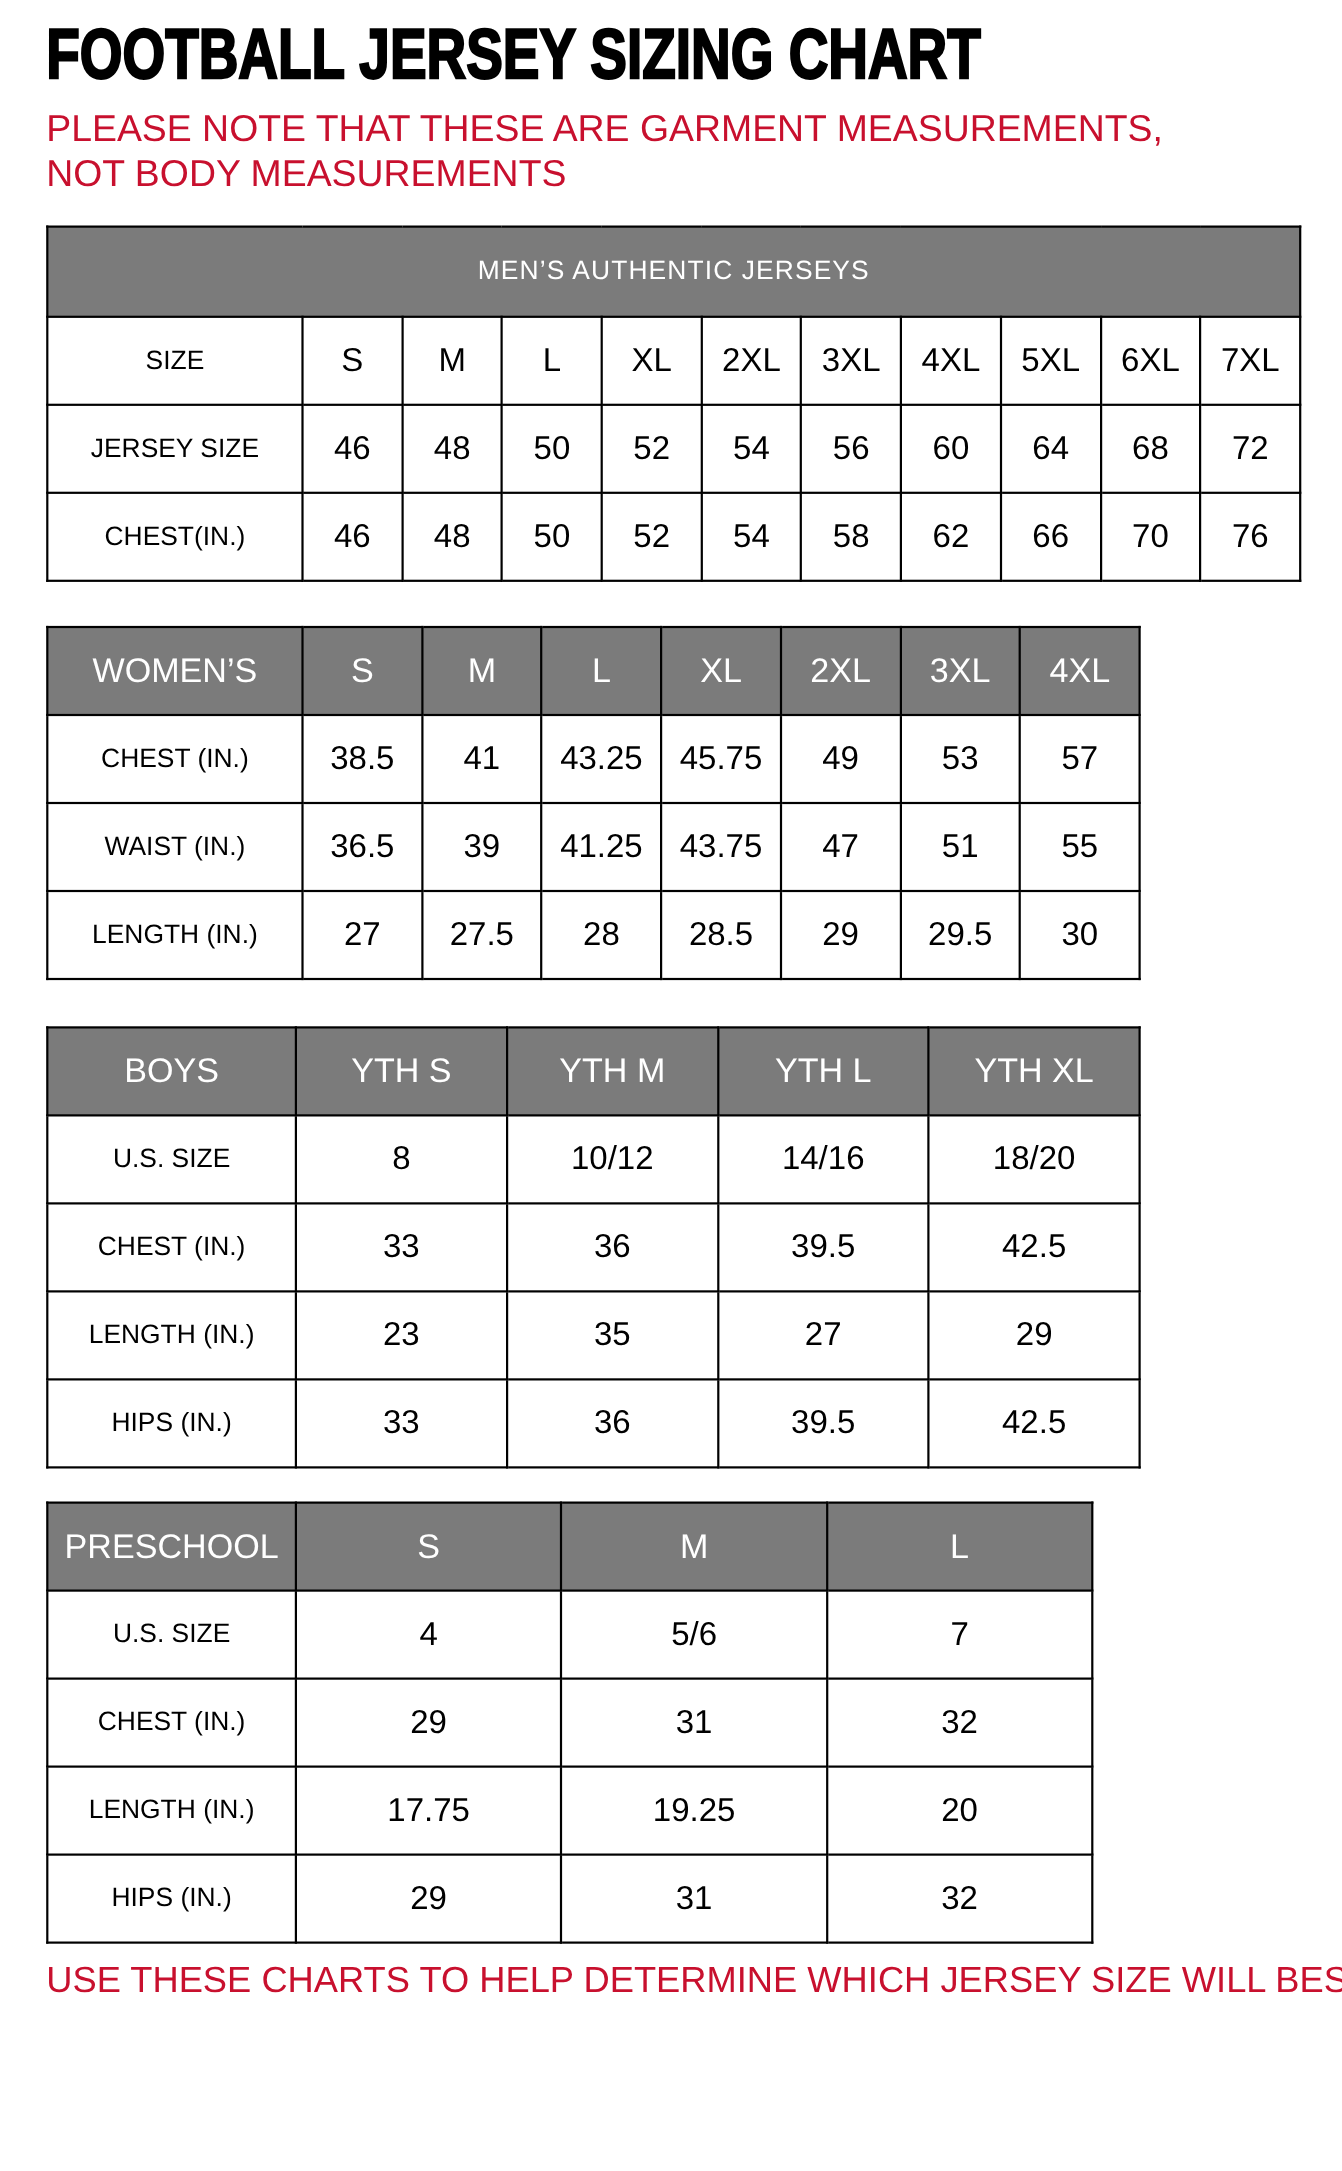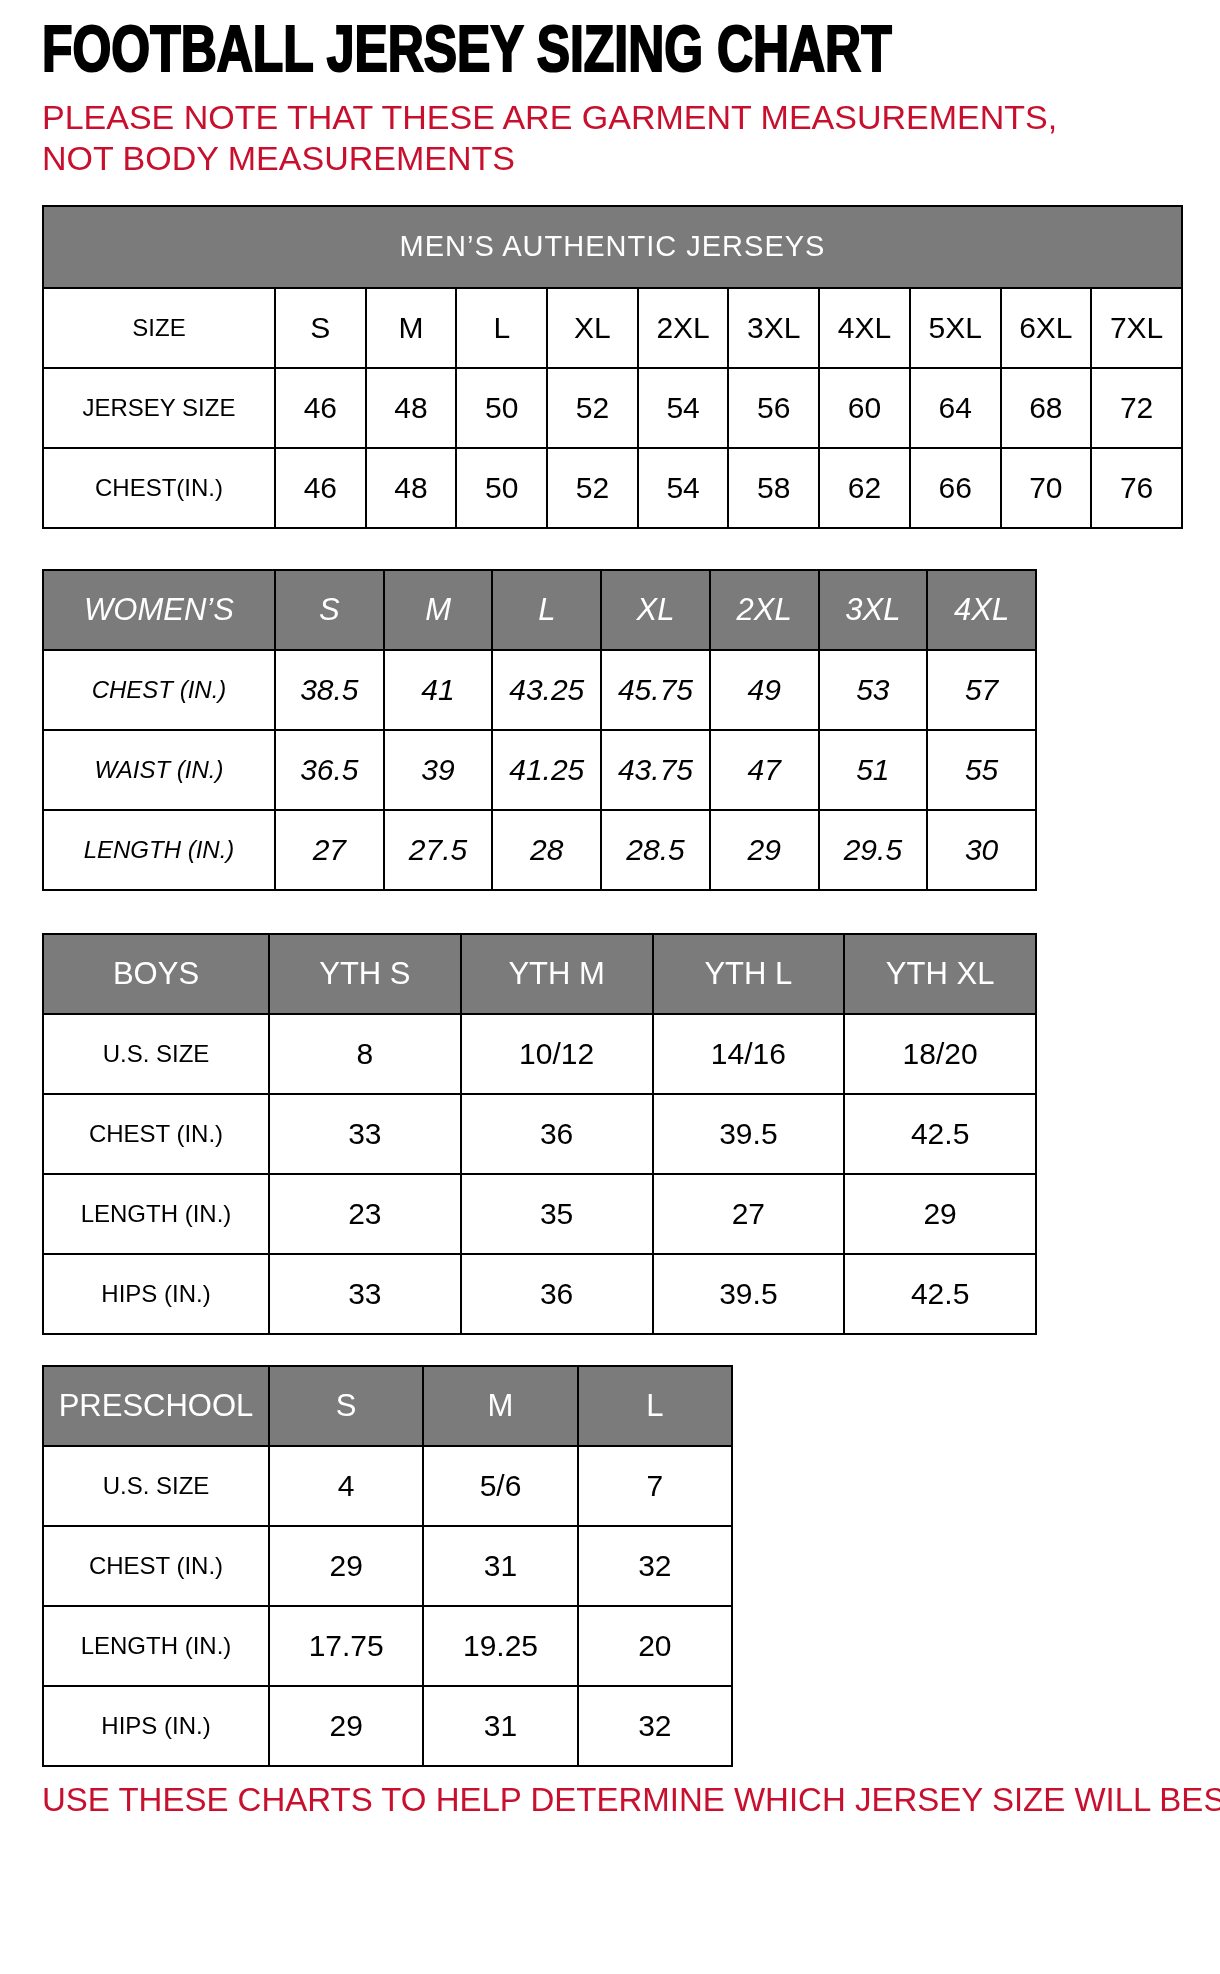--- a/index.html
+++ b/index.html
@@ -54,7 +54,7 @@
   tr.banner th {
     background: var(--gray);
     color: #fff;
-    font-size: 29px;
+    font-size: 24px;
     letter-spacing: 1px;
     height: 82px;
   }

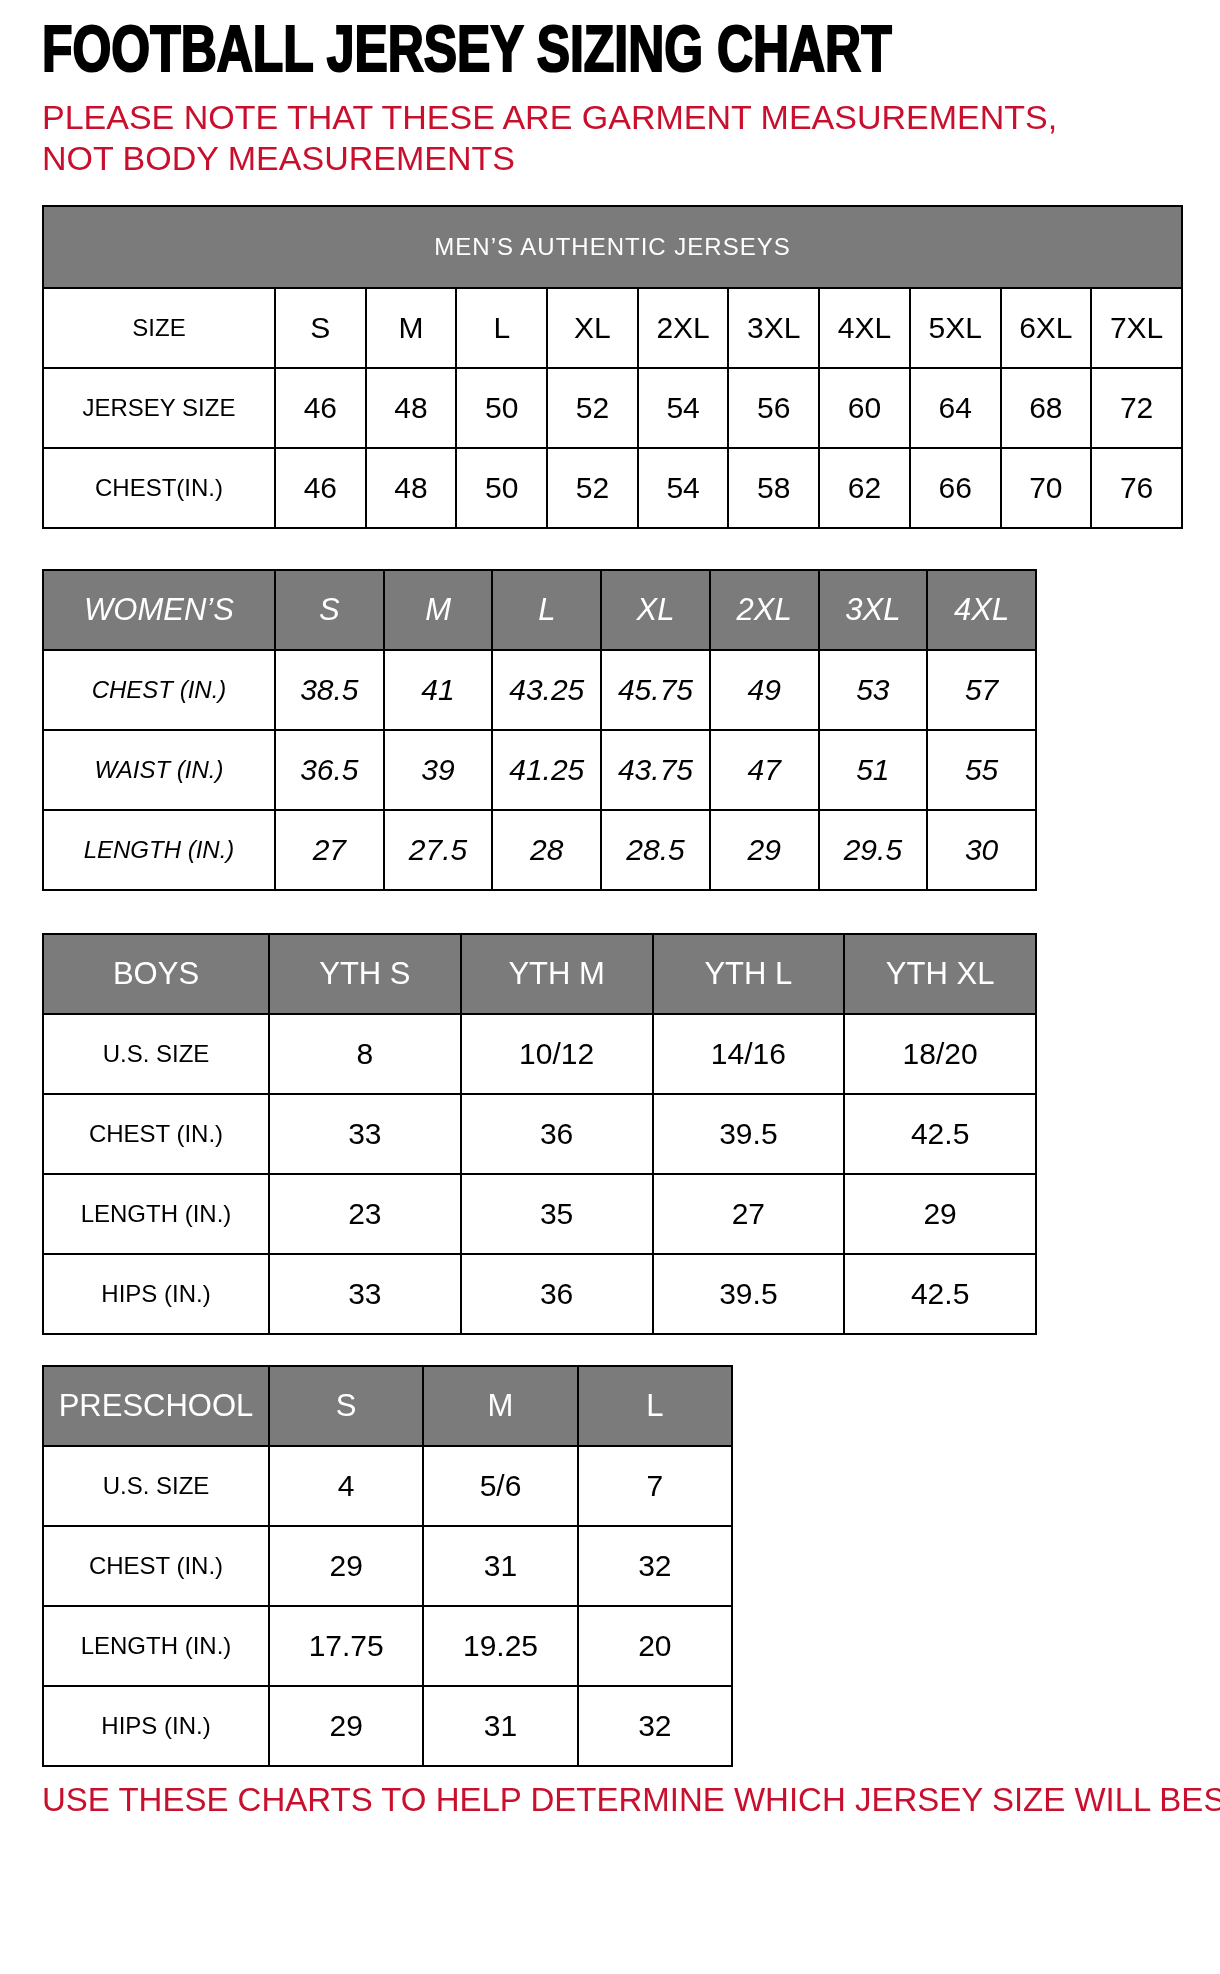--- a/index.html
+++ b/index.html
@@ -65,7 +65,7 @@
   }
   td.lbl, th.lbl { font-size: 24px; }
   #t-mens      { width: 1141px; margin-bottom: 40px; }
-  #t-womens    { width: 995px;  margin-bottom: 42px; font-style: italic; }
+  #t-womens    { width: 995px;  margin-bottom: 42px; }
   #t-boys      { width: 995px;  margin-bottom: 30px; padding-left: 40px; }
   #t-preschool { width: 691px;  margin-bottom: 14px; }
   #t-mens  col.c-label, #t-womens col.c-label { width: 232px; }

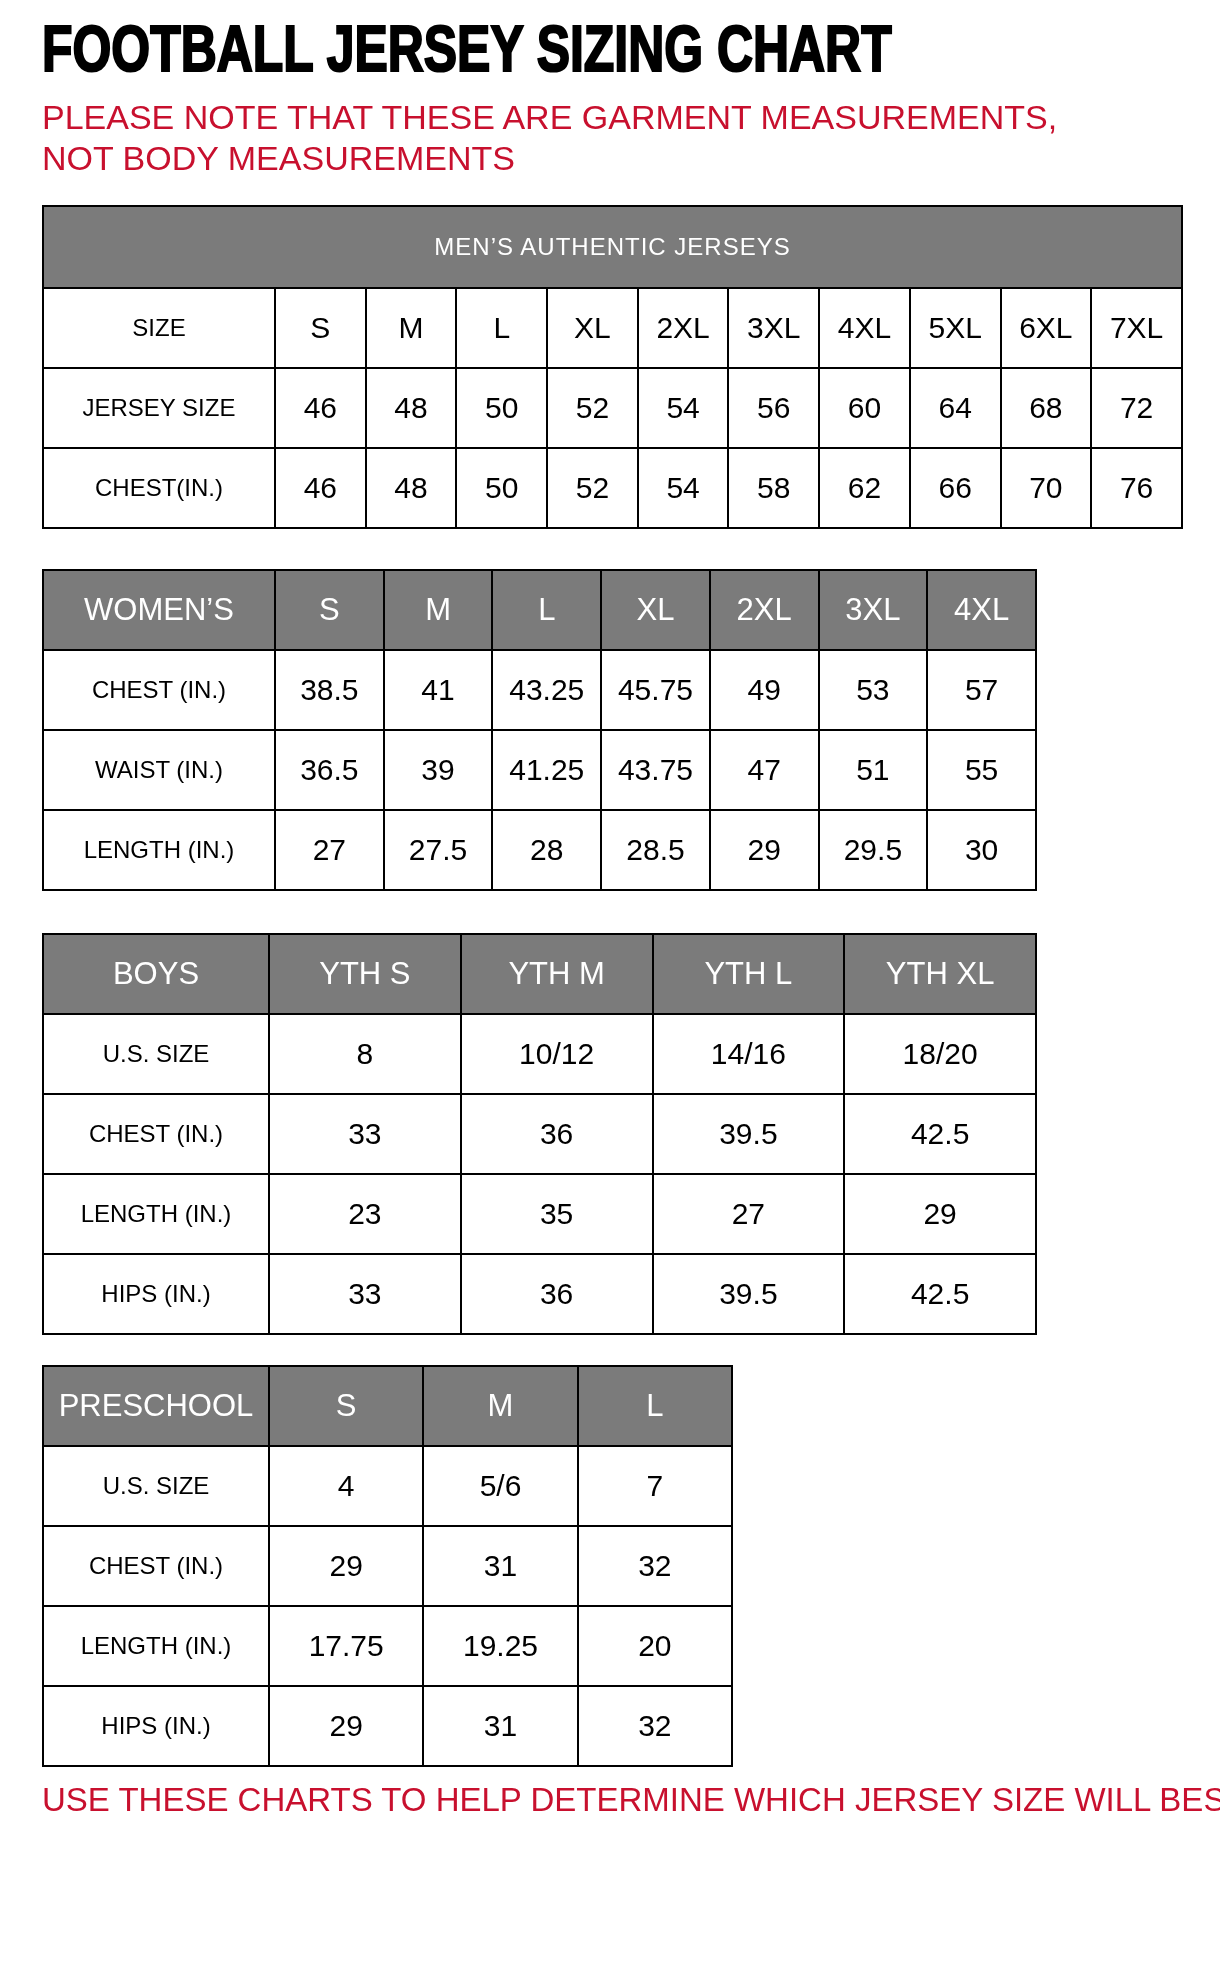--- a/index.html
+++ b/index.html
@@ -67,7 +67,7 @@
   #t-mens      { width: 1141px; margin-bottom: 40px; }
   #t-womens    { width: 995px;  margin-bottom: 42px; }
   #t-boys      { width: 995px;  margin-bottom: 30px; padding-left: 40px; }
-  #t-preschool { width: 691px;  margin-bottom: 14px; }
+  #t-preschool { width: 952px;  margin-bottom: 14px; }
   #t-mens  col.c-label, #t-womens col.c-label { width: 232px; }
   #t-boys  col.c-label, #t-preschool col.c-label { width: 226px; }
   .footer {

